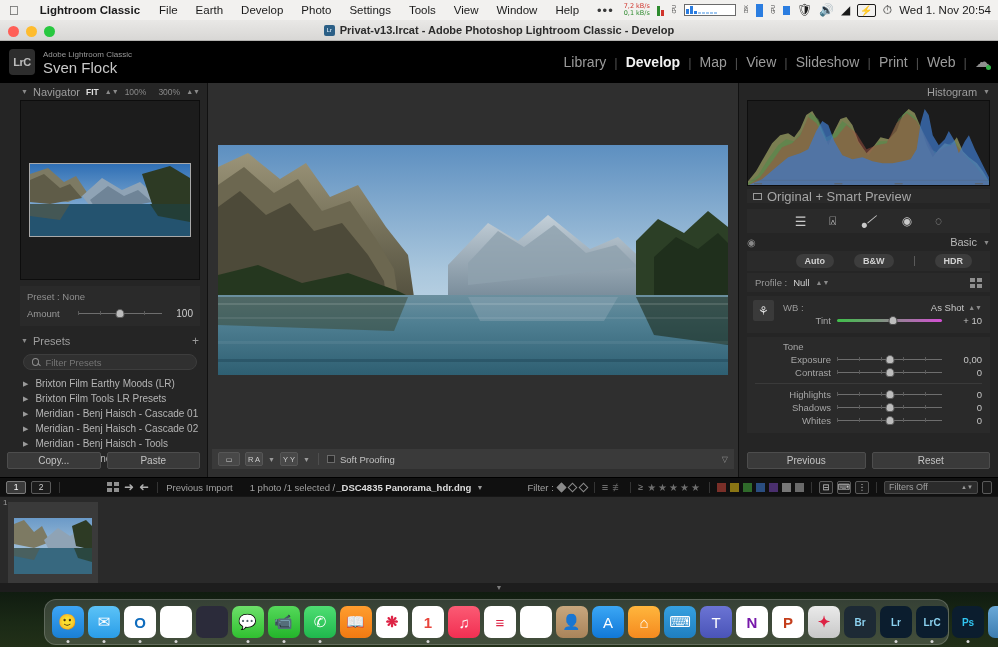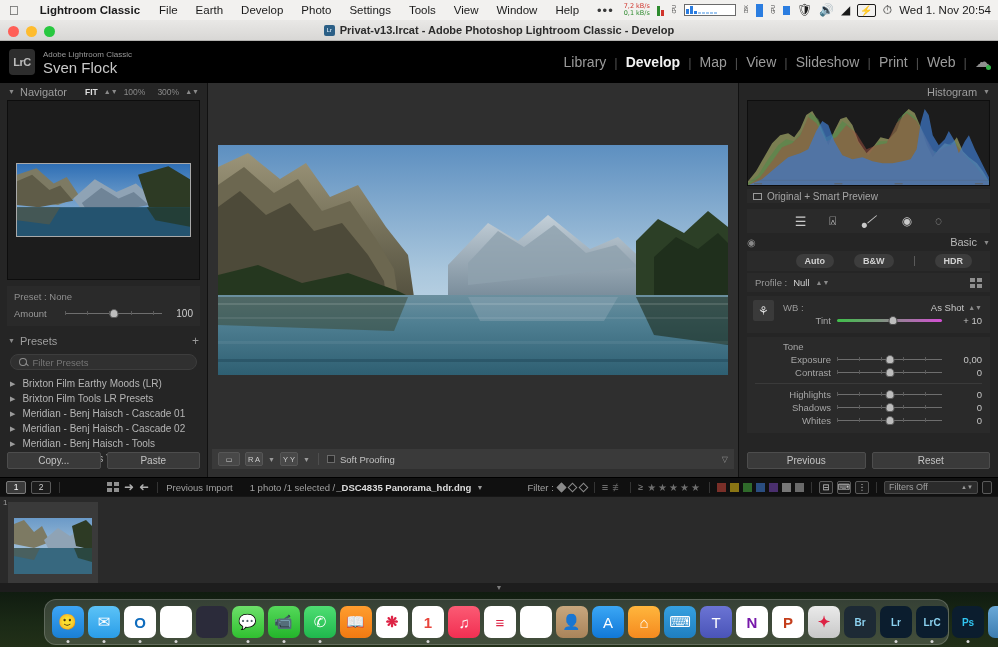--- a/index.html
+++ b/index.html
@@ -54,7 +54,7 @@
   
   .workspace { position:absolute; top:83px; left:0; width:998px; height:394px; background:#2f2f2f; }
 
-  .lpanel { position:absolute; left:0; top:0; width:208px; height:394px; background:#252525; border-right:1px solid #111; }
+  .lpanel { position:absolute; left:0; top:0; width:208px; height:394px; background:#252525; border-right:1px solid #111;padding-left:13px; }
   .rpanel { position:absolute; right:0; top:0; width:260px; height:394px; background:#252525; border-left:1px solid #111; }
   .center { position:absolute; left:208px; right:260px; top:0; bottom:0; background:#2f2f2f; }
 

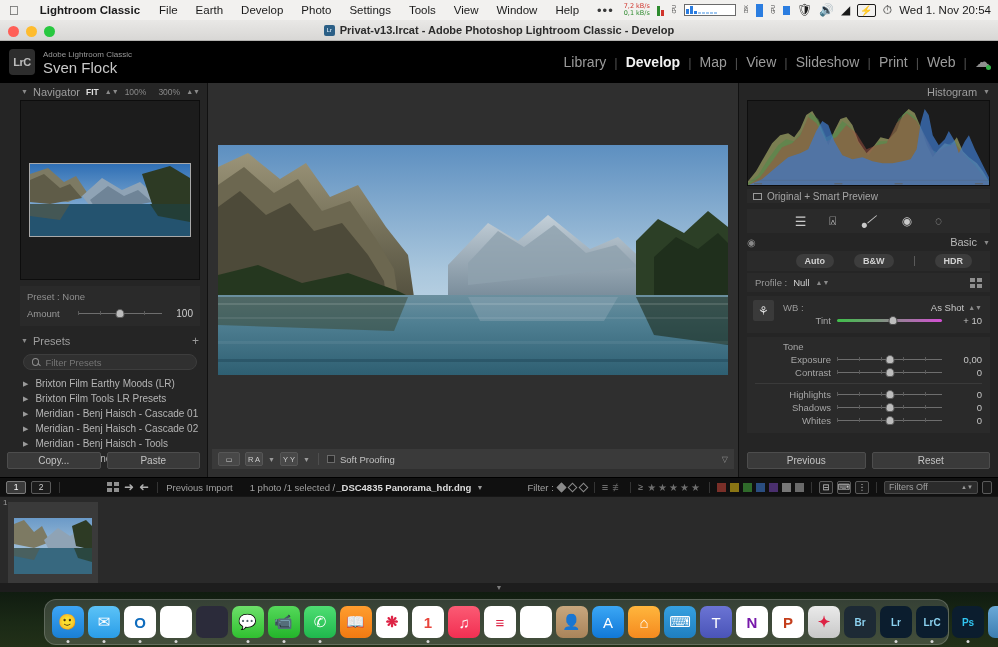--- a/index.html
+++ b/index.html
@@ -114,7 +114,7 @@
   .clip { position:absolute; top:2px; width:0; height:0; border-left:6px solid transparent; border-right:6px solid transparent;
           border-bottom:9px solid #d9d9d9; }
   .smartprev { margin:3px 8px 4px; height:14px; background:#2a2a2a; display:flex; align-items:center; gap:5px;
-               padding:0 6px; font-size:10px; color:#a5a5a5; }
+               padding:0 6px; font-size:13px; color:#a5a5a5; }
   .sp-ic { width:9px; height:7px; border:1px solid #9a9a9a; display:inline-block; }
   .toolstrip { margin:6px 8px 0; height:24px; background:#2a2a2a; display:flex; align-items:center;
                justify-content:center; gap:23px; color:#c9c9c9; }

